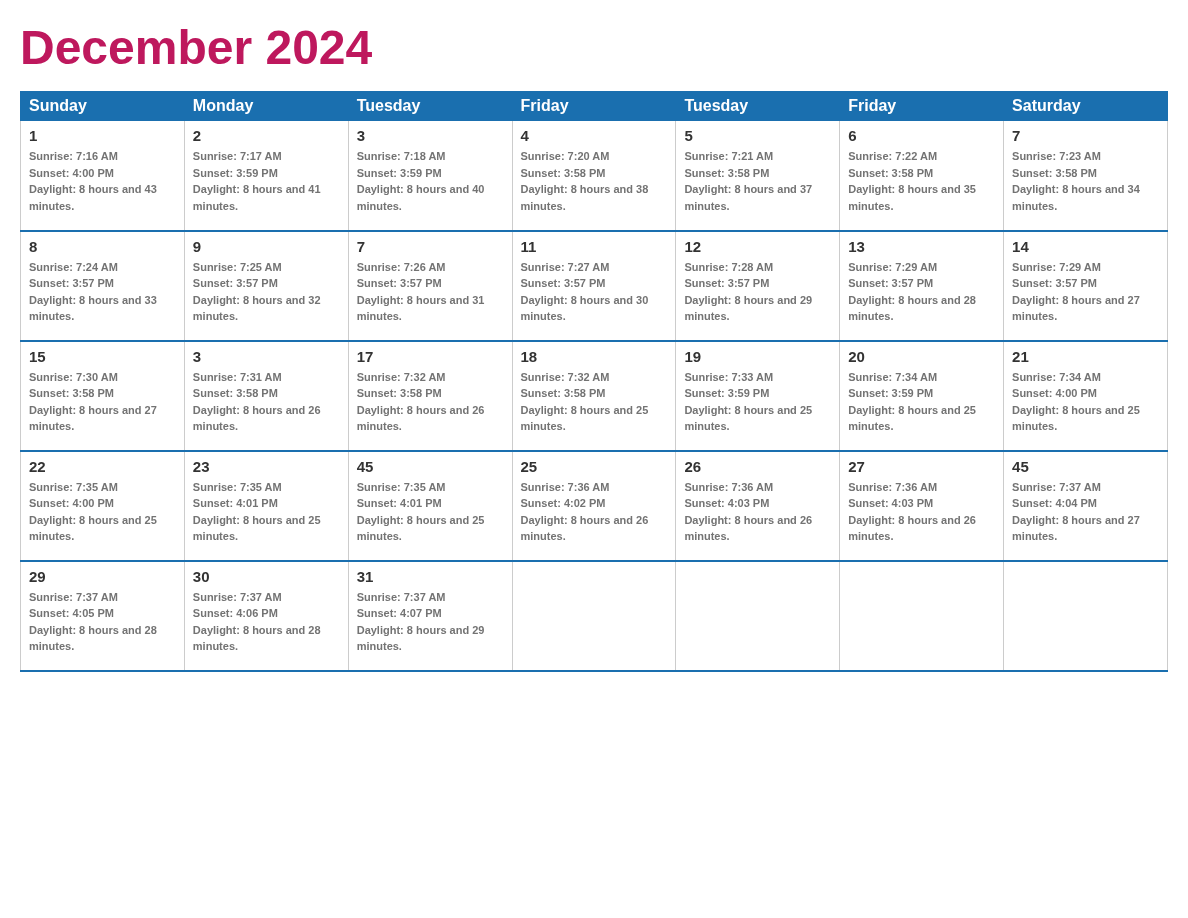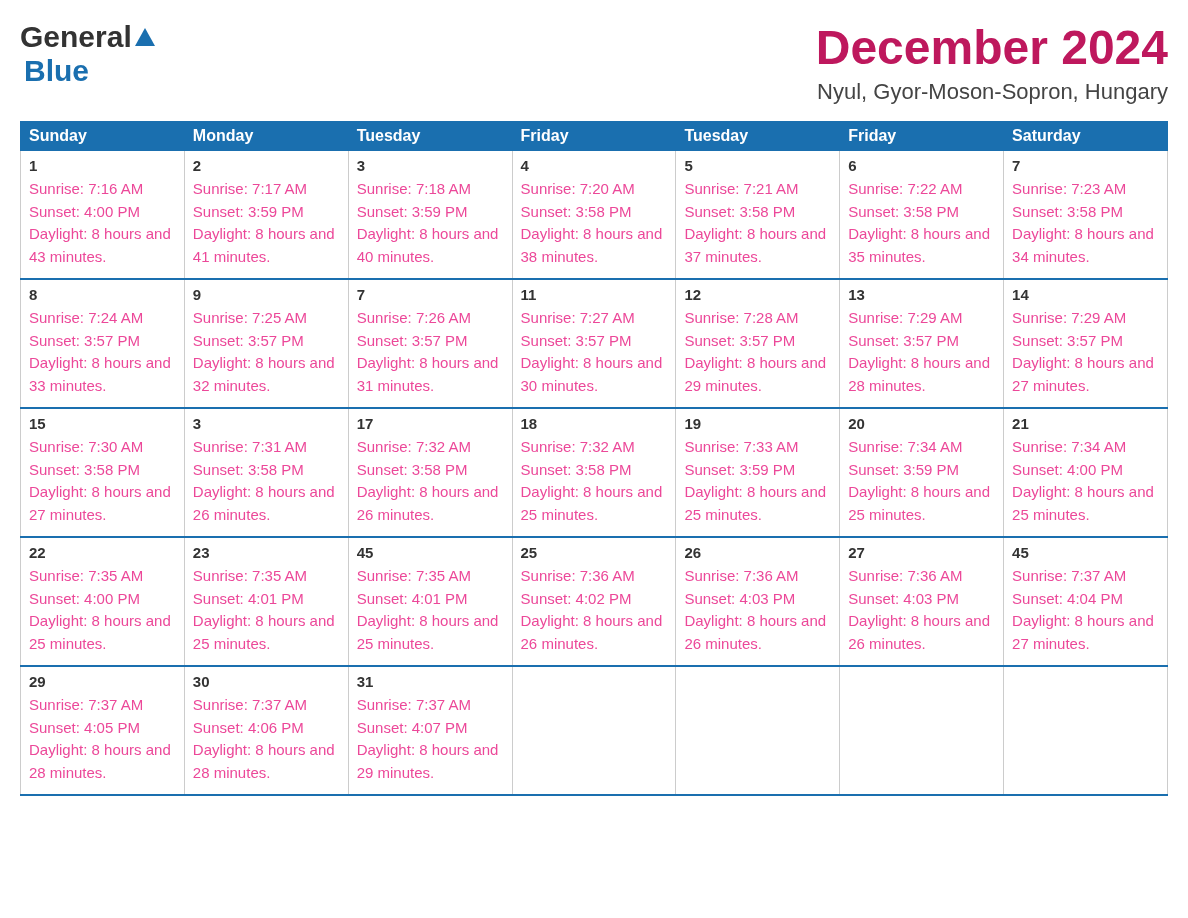--- a/index.html
+++ b/index.html
@@ -90,13 +90,6 @@
 <body>
 
 <div class="header-area">
-  <div class="logo-wrapper">
-    <div class="logo-line1">
-      <span>General</span>
-      <span style="display:inline-block;width:0;height:0;border-left:10px solid transparent;border-right:10px solid transparent;border-bottom:18px solid #1a6faf;margin:0 3px;transform:rotate(0deg);"></span>
-    </div>
-    <div class="logo-line2">Blue</div>
-  </div>
   <div class="title-area">
     <div class="page-title">December 2024</div>
     <div class="page-subtitle">Nyul, Gyor-Moson-Sopron, Hungary</div>

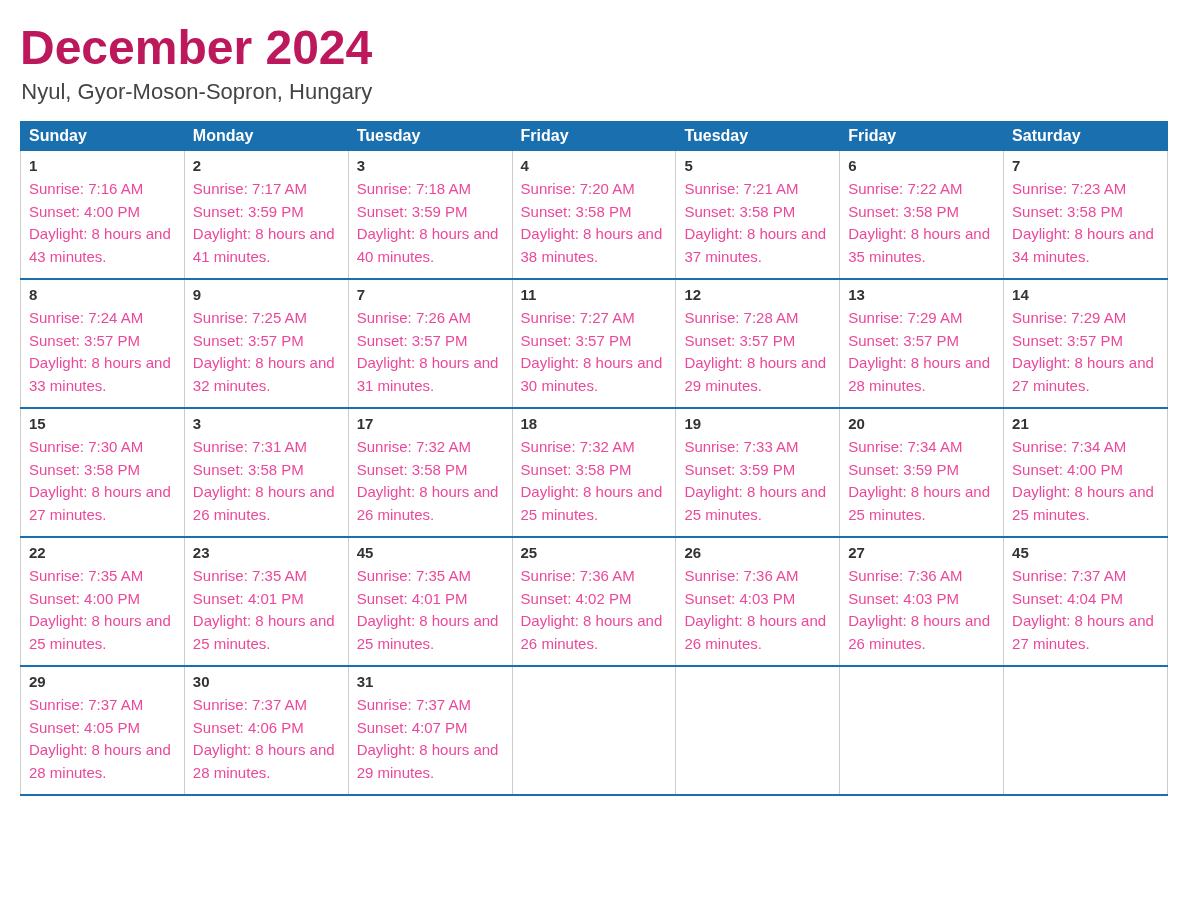--- a/index.html
+++ b/index.html
@@ -92,7 +92,6 @@
 <div class="header-area">
   <div class="title-area">
     <div class="page-title">December 2024</div>
-    <div class="page-subtitle">Nyul, Gyor-Moson-Sopron, Hungary</div>
   </div>
 </div>
 

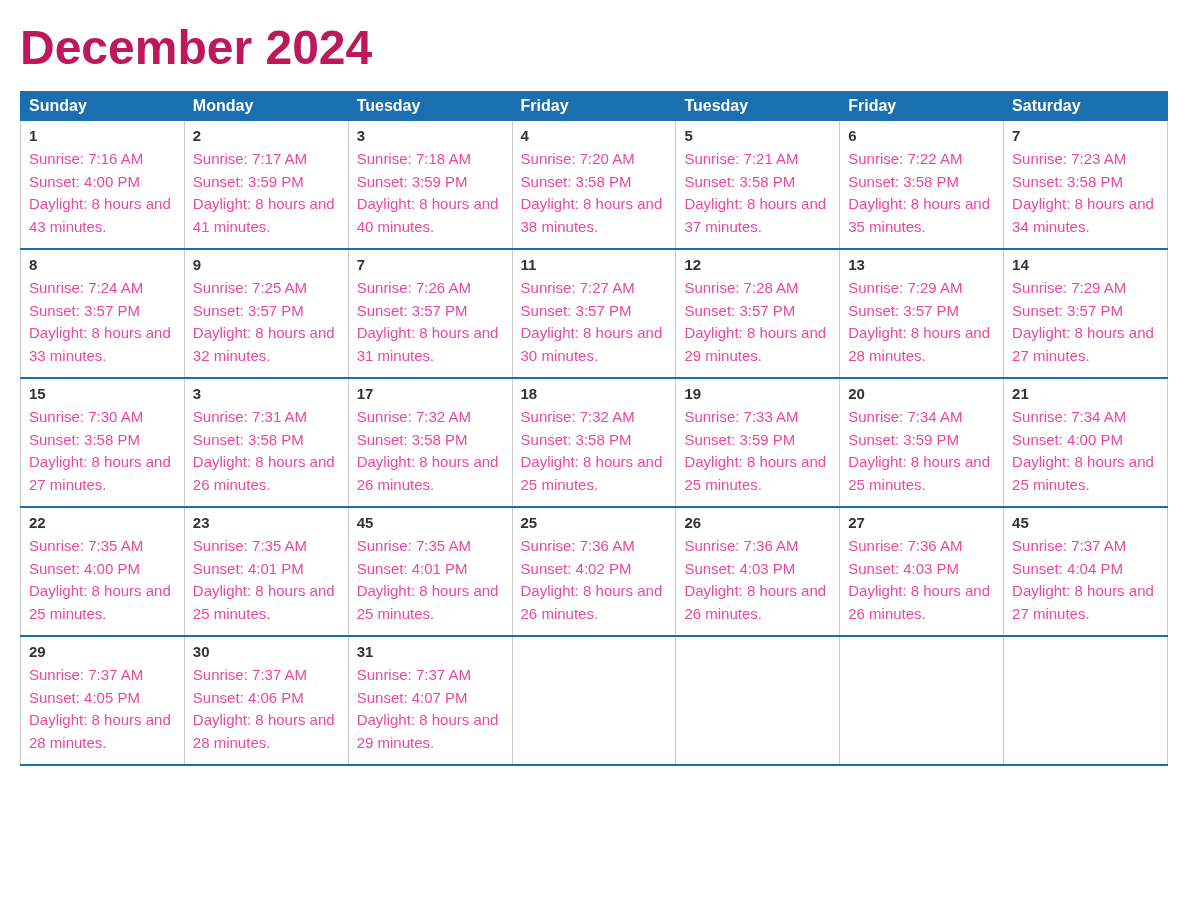--- a/index.html
+++ b/index.html
@@ -60,9 +60,10 @@
       display: block;
     }
     .day-info {
-      font-size: 15px;
+      font-size: 11px;
       line-height: 1.5;
-      color: #ec4899;
+      color: #737373;
+      font-weight: bold;
     }
     .empty-cell {
       background: #fff;

